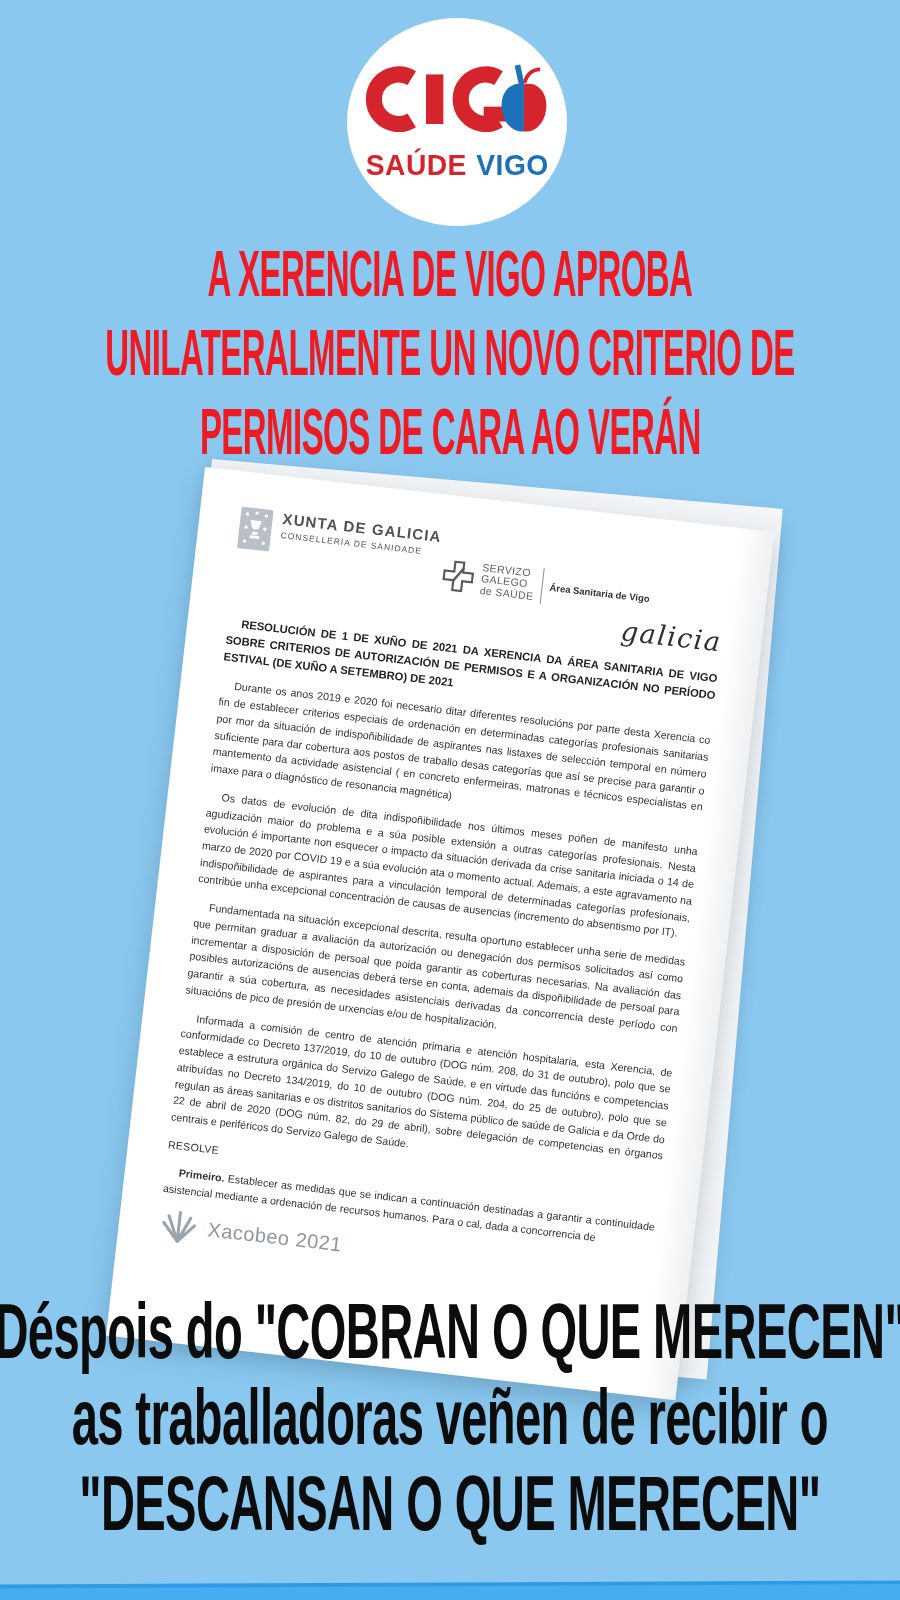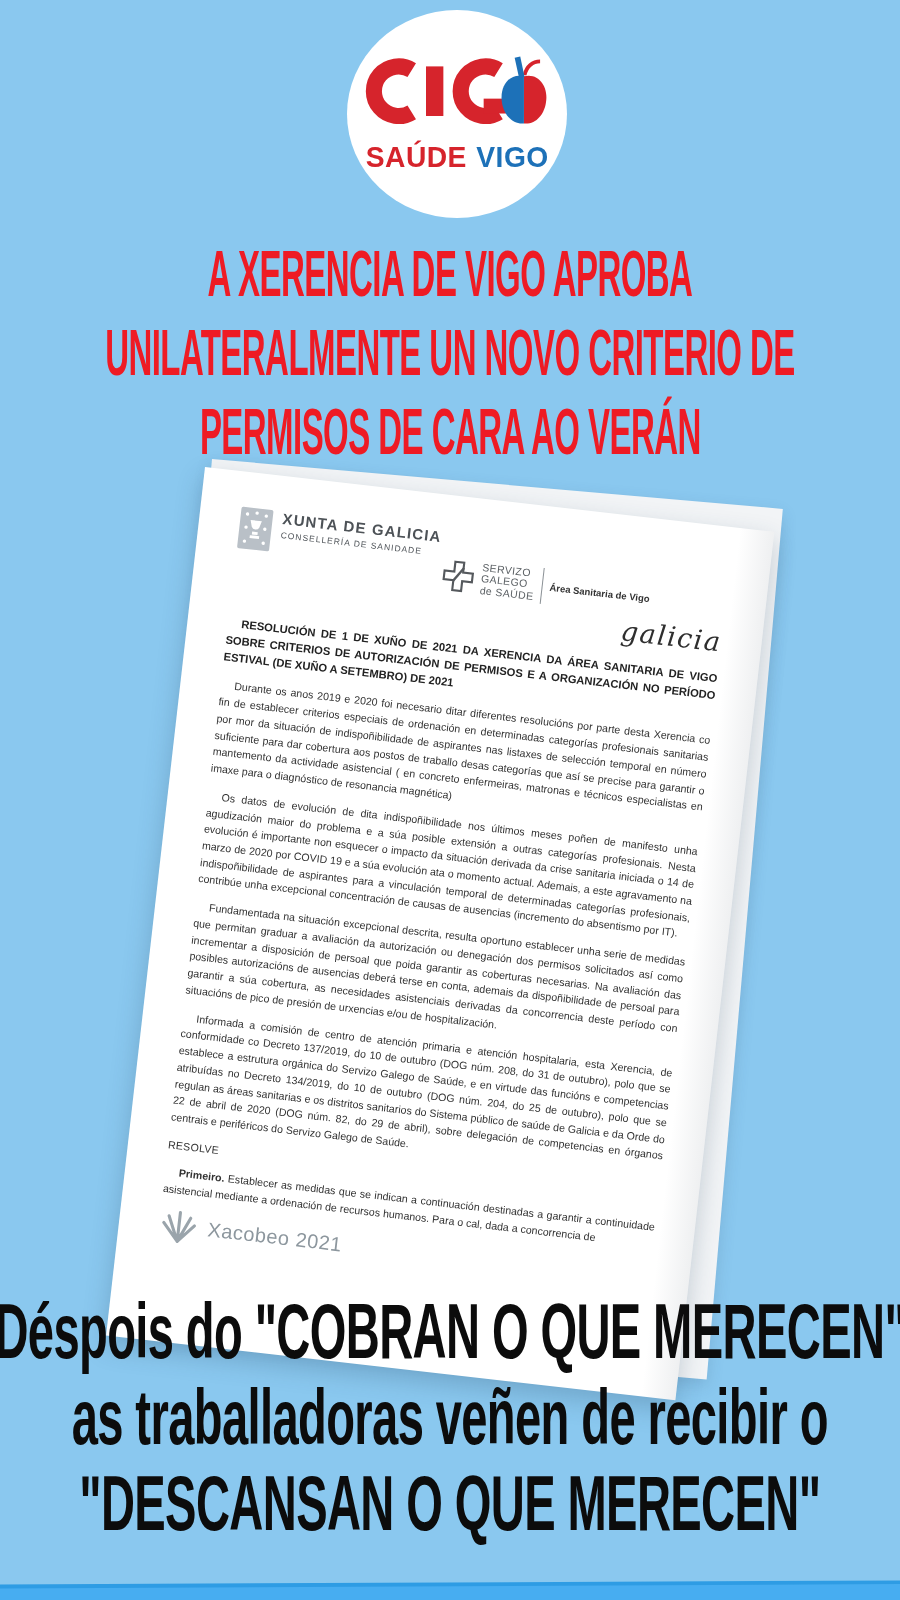--- a/index.html
+++ b/index.html
@@ -11,7 +11,7 @@
 
   
   .logo-circle{
-    position:absolute; left:347px; top:10px; width:220px; height:208px;
+    position:absolute; left:347px; top:18px; width:220px; height:208px;
     background:#ffffff; border-radius:50%;
     display:flex; flex-direction:column; align-items:center; justify-content:center;
     z-index:3;

